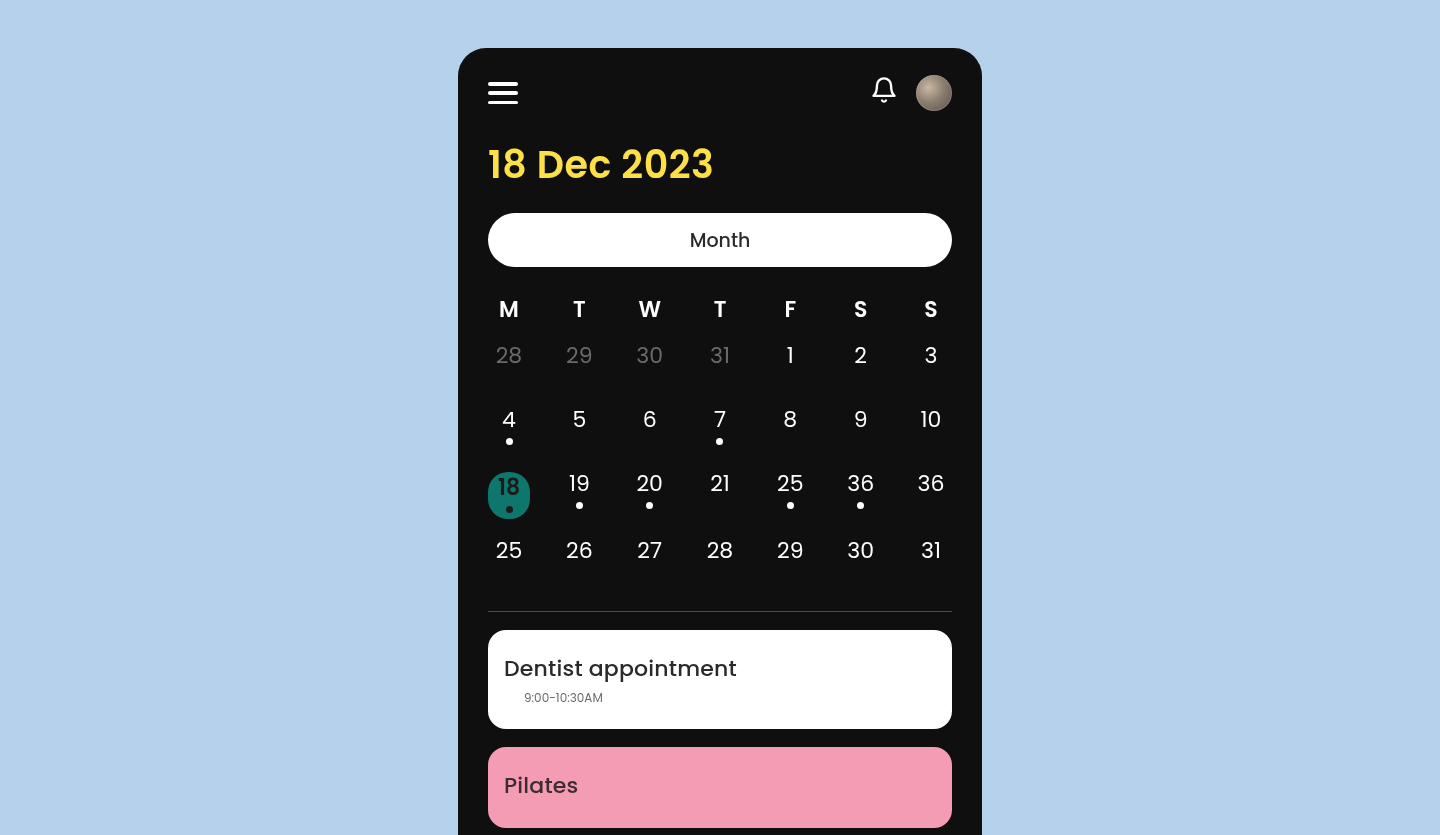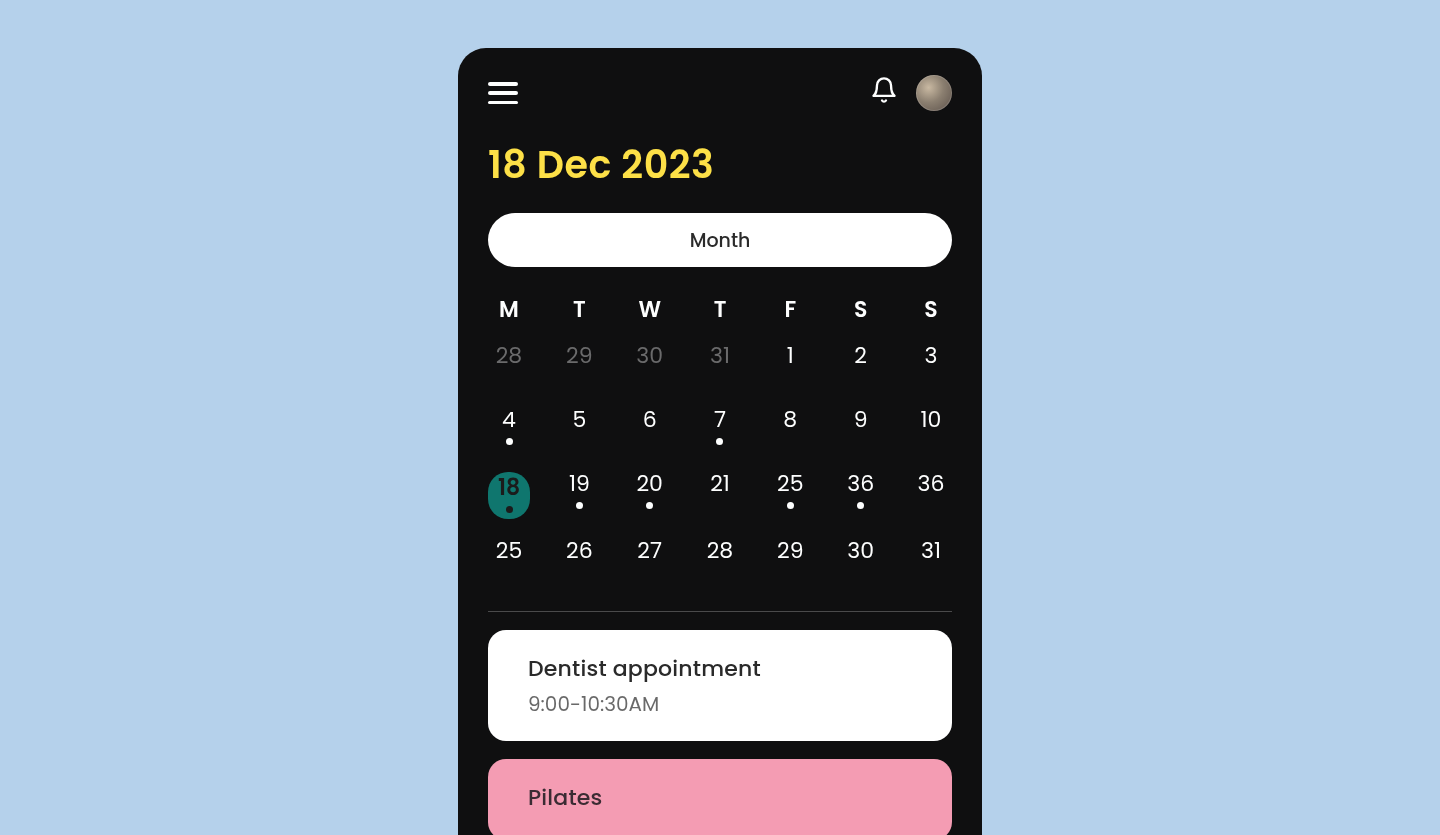--- a/index.html
+++ b/index.html
@@ -145,7 +145,7 @@
 
     .event-card {
       border-radius: 18px;
-      padding: 22px 40px;
+      padding: 22px 16px;
       cursor: pointer;
     }
     .event-card.white { background: #ffffff; color: #2a2a2a; }

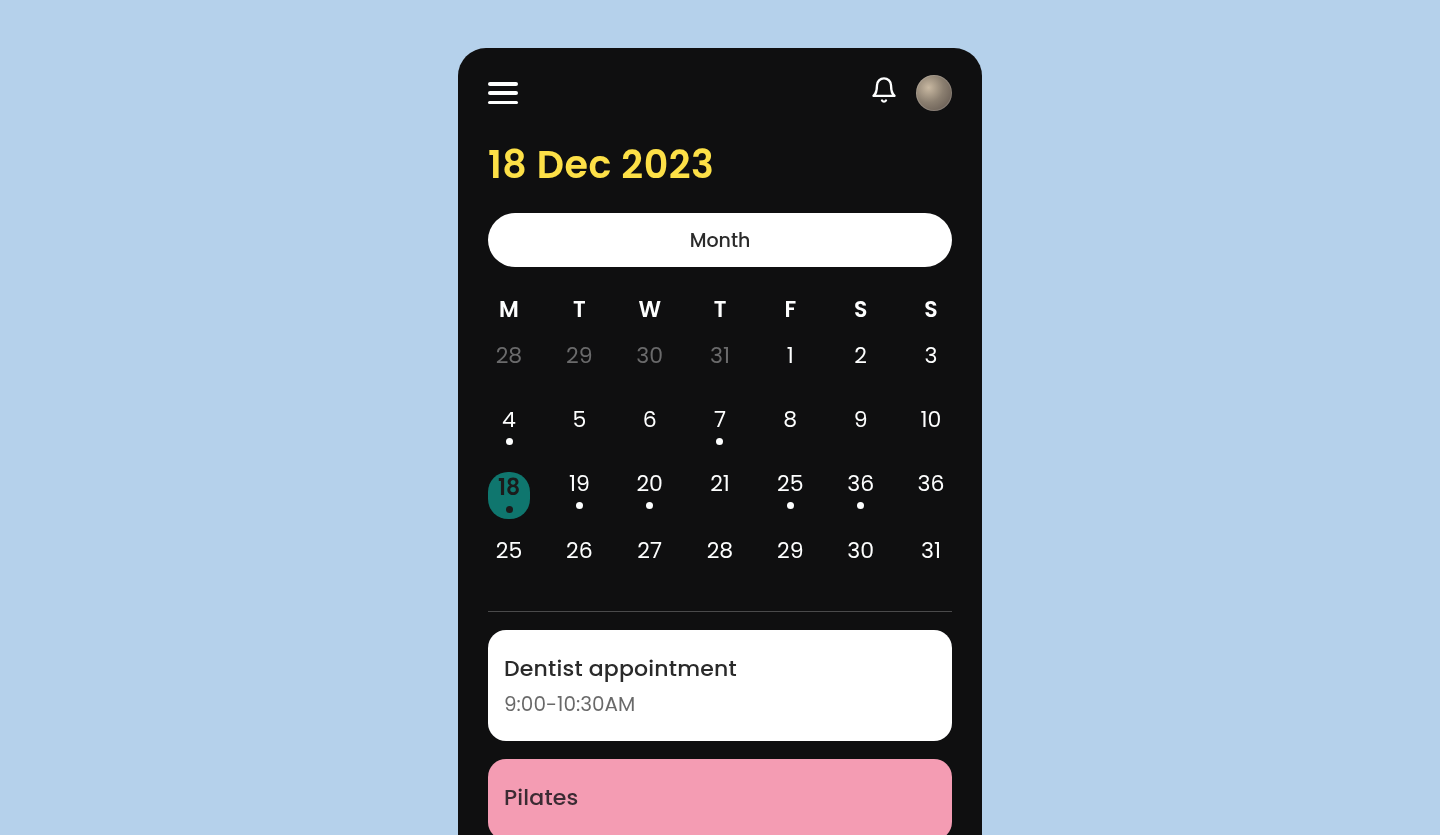--- a/index.html
+++ b/index.html
@@ -152,7 +152,7 @@
     .event-card.pink  { background: #f49cb3; color: #3b2b33; }
 
     .event-title { font-size: 22px; font-weight: 500; margin-bottom: 4px; letter-spacing: .2px; }
-    .event-time  { font-size: 20px; font-weight: 400; opacity: .7; }
+    .event-time  { font-size: 12px; font-weight: 400; opacity: .7; margin-left: 20px; }
   </style>
 </head>
 <body>

